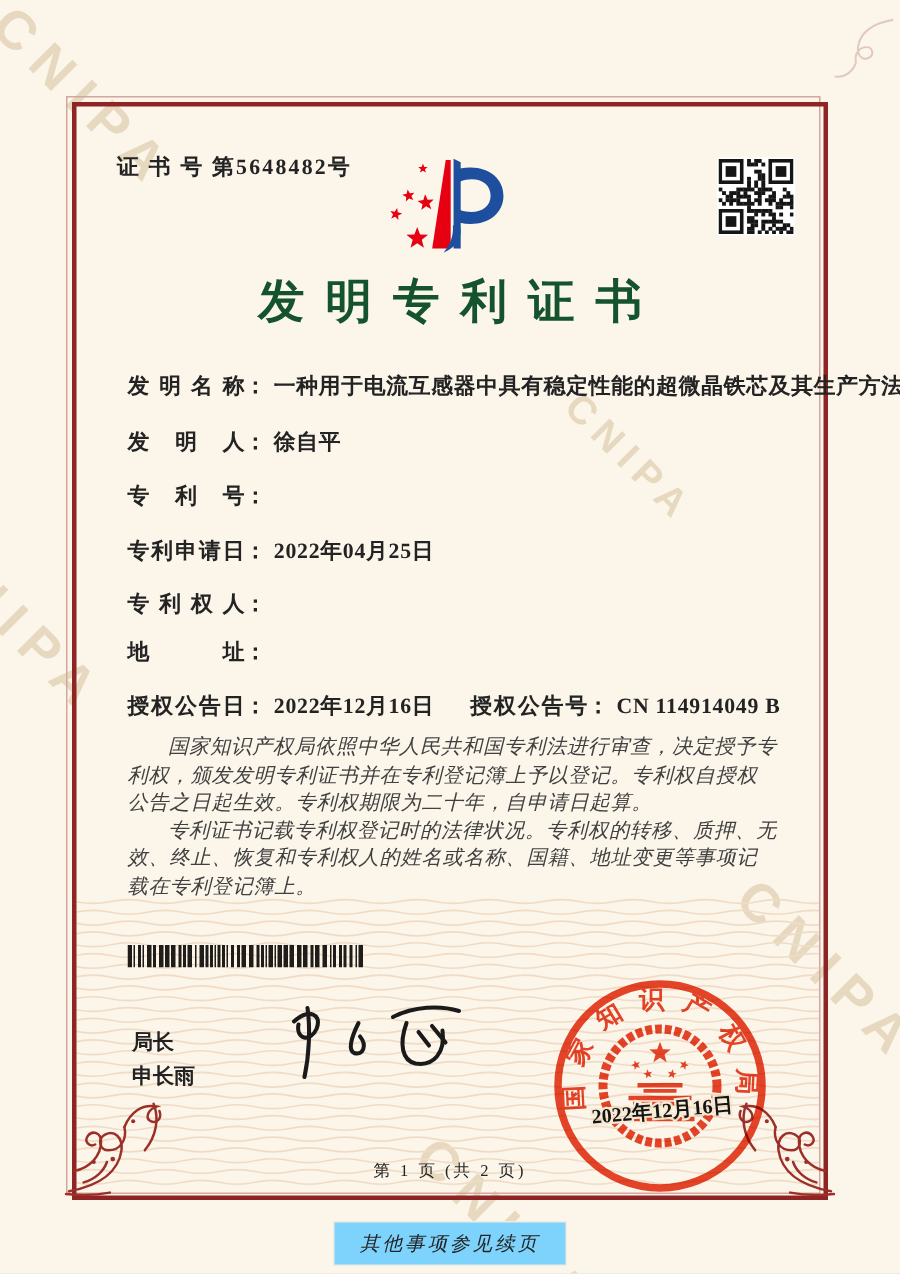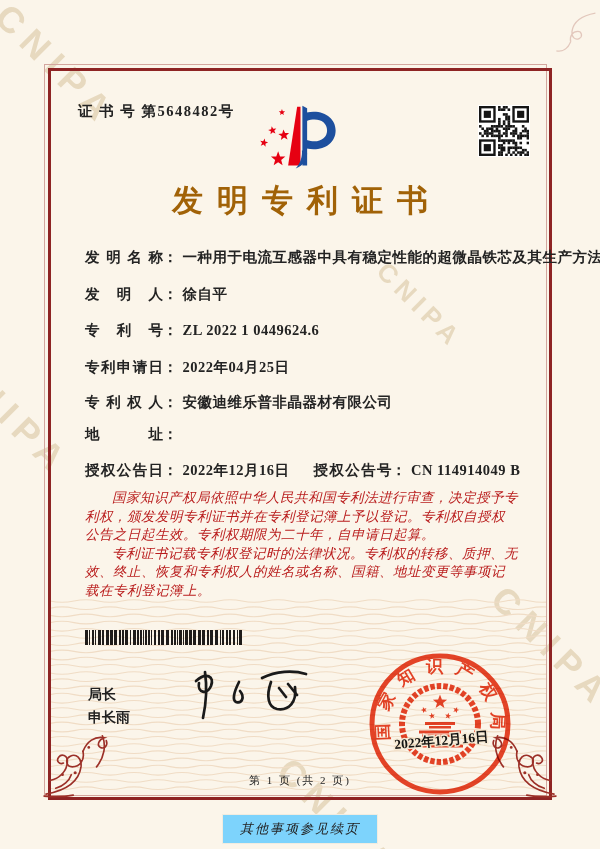--- a/index.html
+++ b/index.html
@@ -20,7 +20,7 @@
   .qr{position:absolute;left:478px;top:105px;background:#fff;padding:1px;}
   .title{
     position:absolute;left:0;top:180px;width:100%;text-align:center;
-    font-size:31px;font-weight:bold;letter-spacing:14px;text-indent:14px;color:#a16207;
+    font-size:31px;font-weight:bold;letter-spacing:14px;text-indent:14px;color:#14532d;
   }
   .fields{position:absolute;left:85px;top:248px;width:445px;}
   .frow{position:absolute;left:0;display:flex;font-size:14.5px;font-weight:bold;white-space:nowrap;align-items:baseline;}

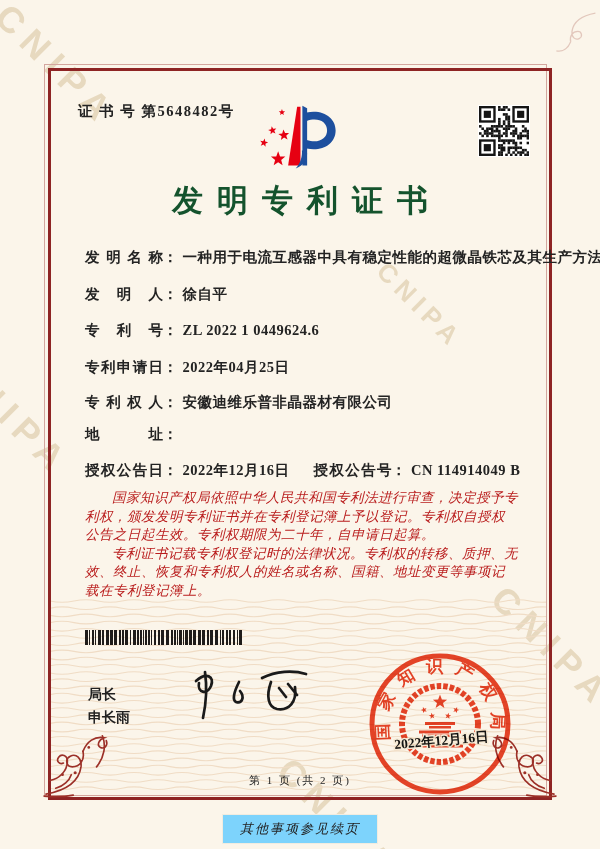--- a/index.html
+++ b/index.html
@@ -304,7 +304,6 @@
     <div class="frow" style="top:73px;">
       <span class="flabel">专利号</span>
         <span class="fcolon">：</span>
-      <span class="fvalue">ZL 2022 1 0449624.6</span>
     </div>
     <div class="frow" style="top:110px;justify-content:space-between;">
       <span class="flabel">专利申请日</span>

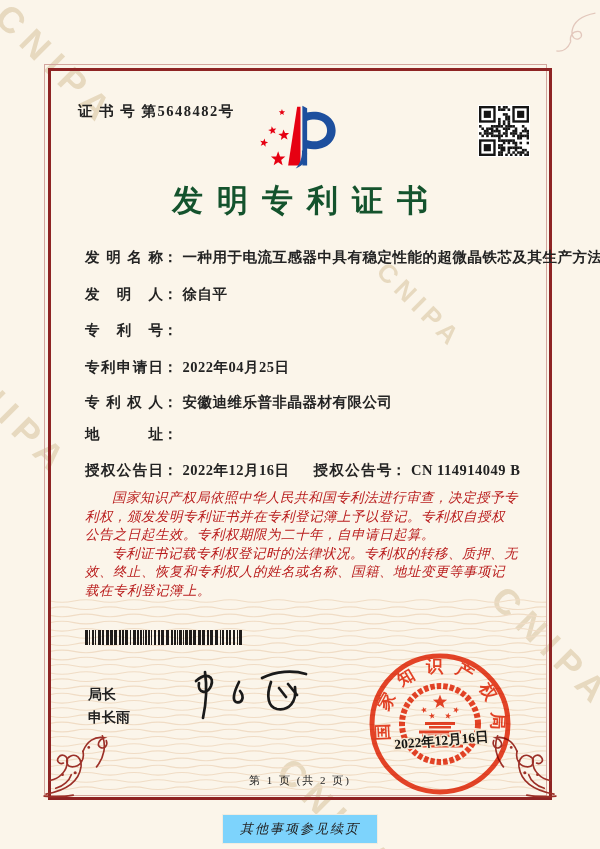--- a/index.html
+++ b/index.html
@@ -313,7 +313,6 @@
     <div class="frow" style="top:145px;">
       <span class="flabel">专利权人</span>
         <span class="fcolon">：</span>
-      <span class="fvalue">安徽迪维乐普非晶器材有限公司</span>
     </div>
     <div class="frow" style="top:177px;">
       <span class="flabel">地址</span>

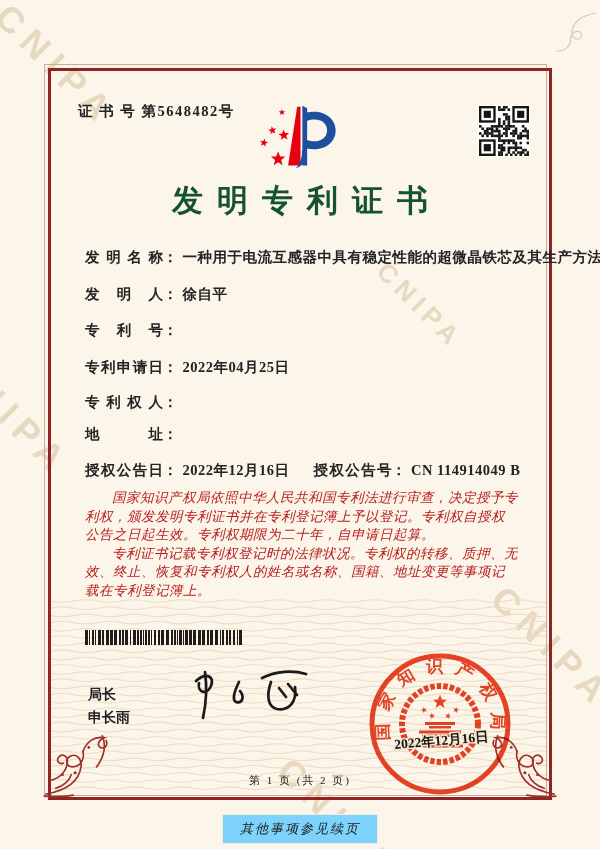--- a/index.html
+++ b/index.html
@@ -28,7 +28,7 @@
   .fcolon{display:inline-block;}
   .fvalue{margin-left:5px;letter-spacing:.5px;}
   .grp2{margin-left:24px;display:flex;align-items:baseline;}
-  .paras{position:absolute;left:85px;top:489px;width:433px;font-size:13.5px;line-height:18.6px;font-style:italic;color:#b91c1c;font-family:Liberation Serif, serif;}
+  .paras{position:absolute;left:85px;top:489px;width:433px;font-size:13.5px;line-height:18.6px;font-style:italic;color:#404040;font-family:Liberation Serif, serif;}
   .paras p{margin:0;text-indent:2em;letter-spacing:.5px;}
   .waves{position:absolute;left:50px;top:598px;}
   .barcode{position:absolute;left:85px;top:630px;}

